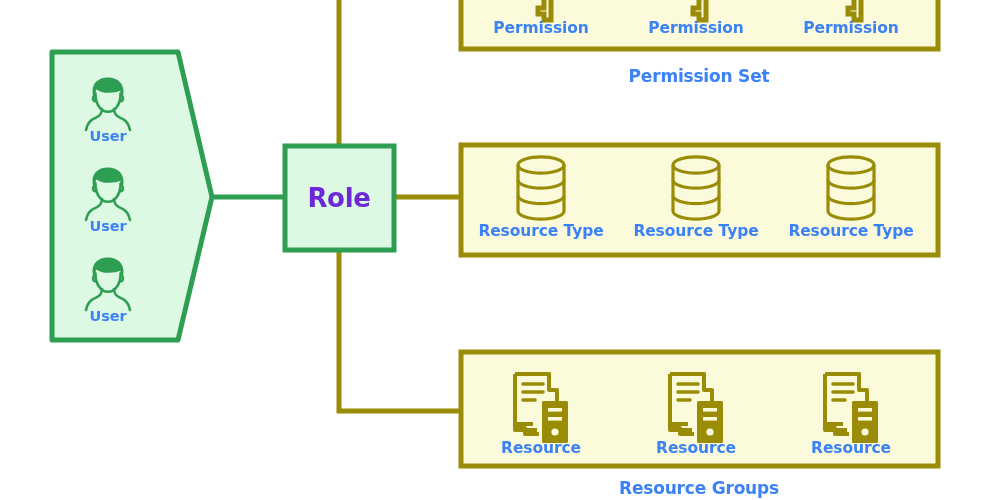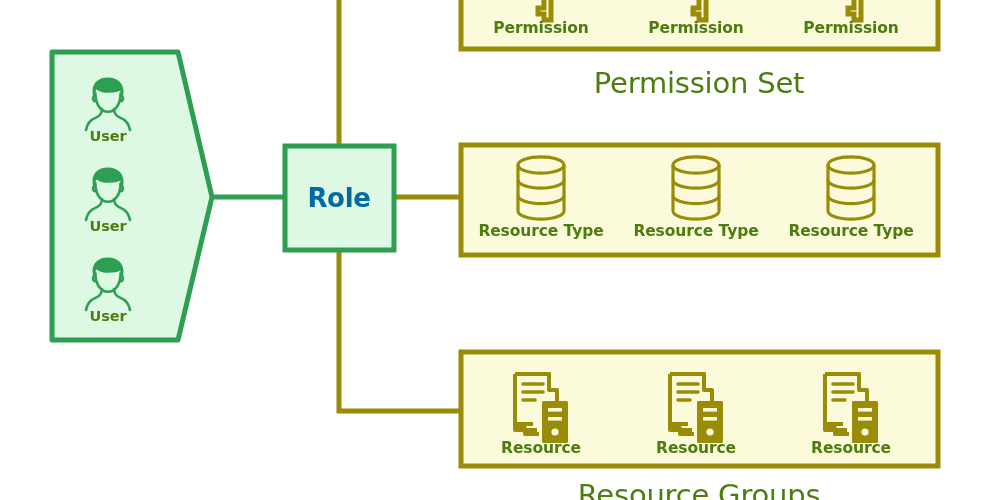--- a/index.html
+++ b/index.html
@@ -35,7 +35,7 @@
   .lbl {
     position: absolute;
     white-space: nowrap;
-    color: #4d7c0f;
+    color: #3b82f6;
     font-family: "DejaVu Sans", "Liberation Sans", sans-serif;
   }
 

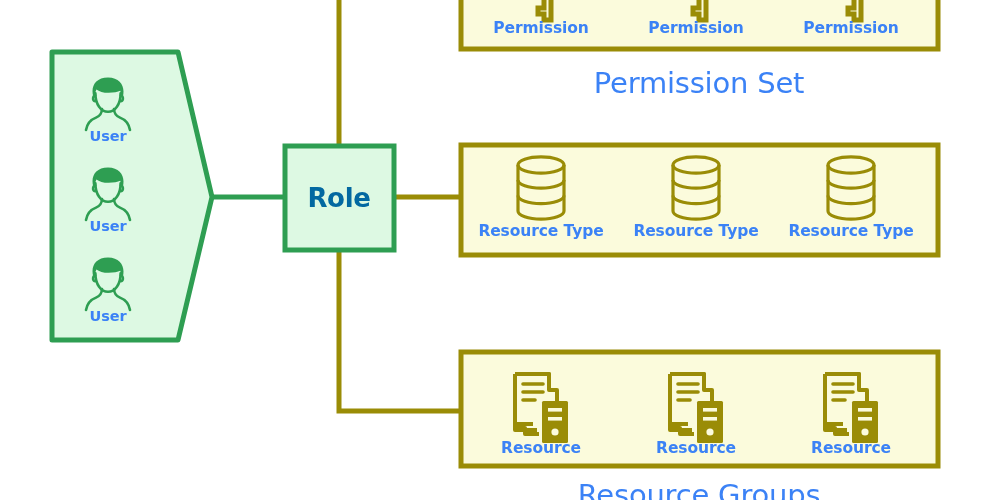--- a/index.html
+++ b/index.html
@@ -40,8 +40,8 @@
   }
 
   .caption {
-    font-size: 29px;
-    font-weight: 400;
+    font-size: 17px;
+    font-weight: 700;
     letter-spacing: -0.2px;
     text-align: left;
   }

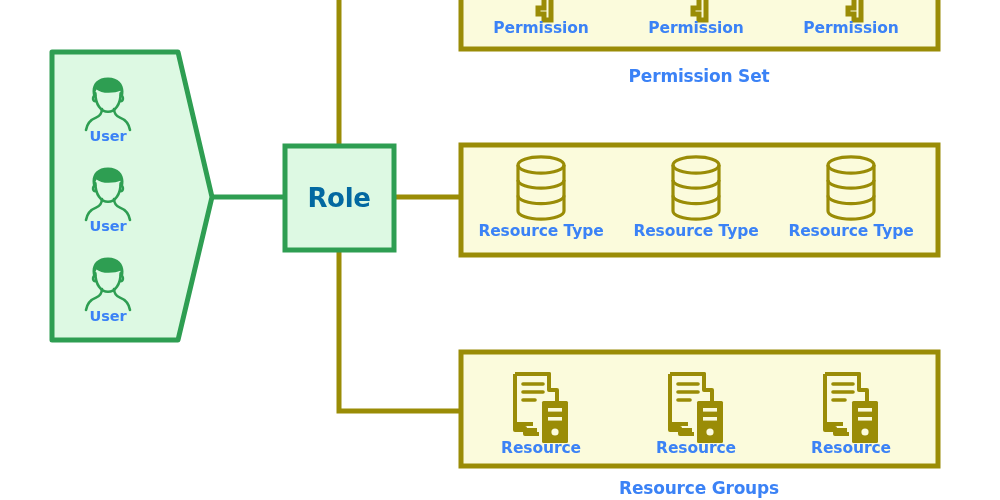--- a/index.html
+++ b/index.html
@@ -56,7 +56,7 @@
   .role-label {
     font-size: 26px;
     font-weight: 700;
-    color: #0369a1;
+    color: #6d28d9;
     letter-spacing: -0.3px;
   }
 

